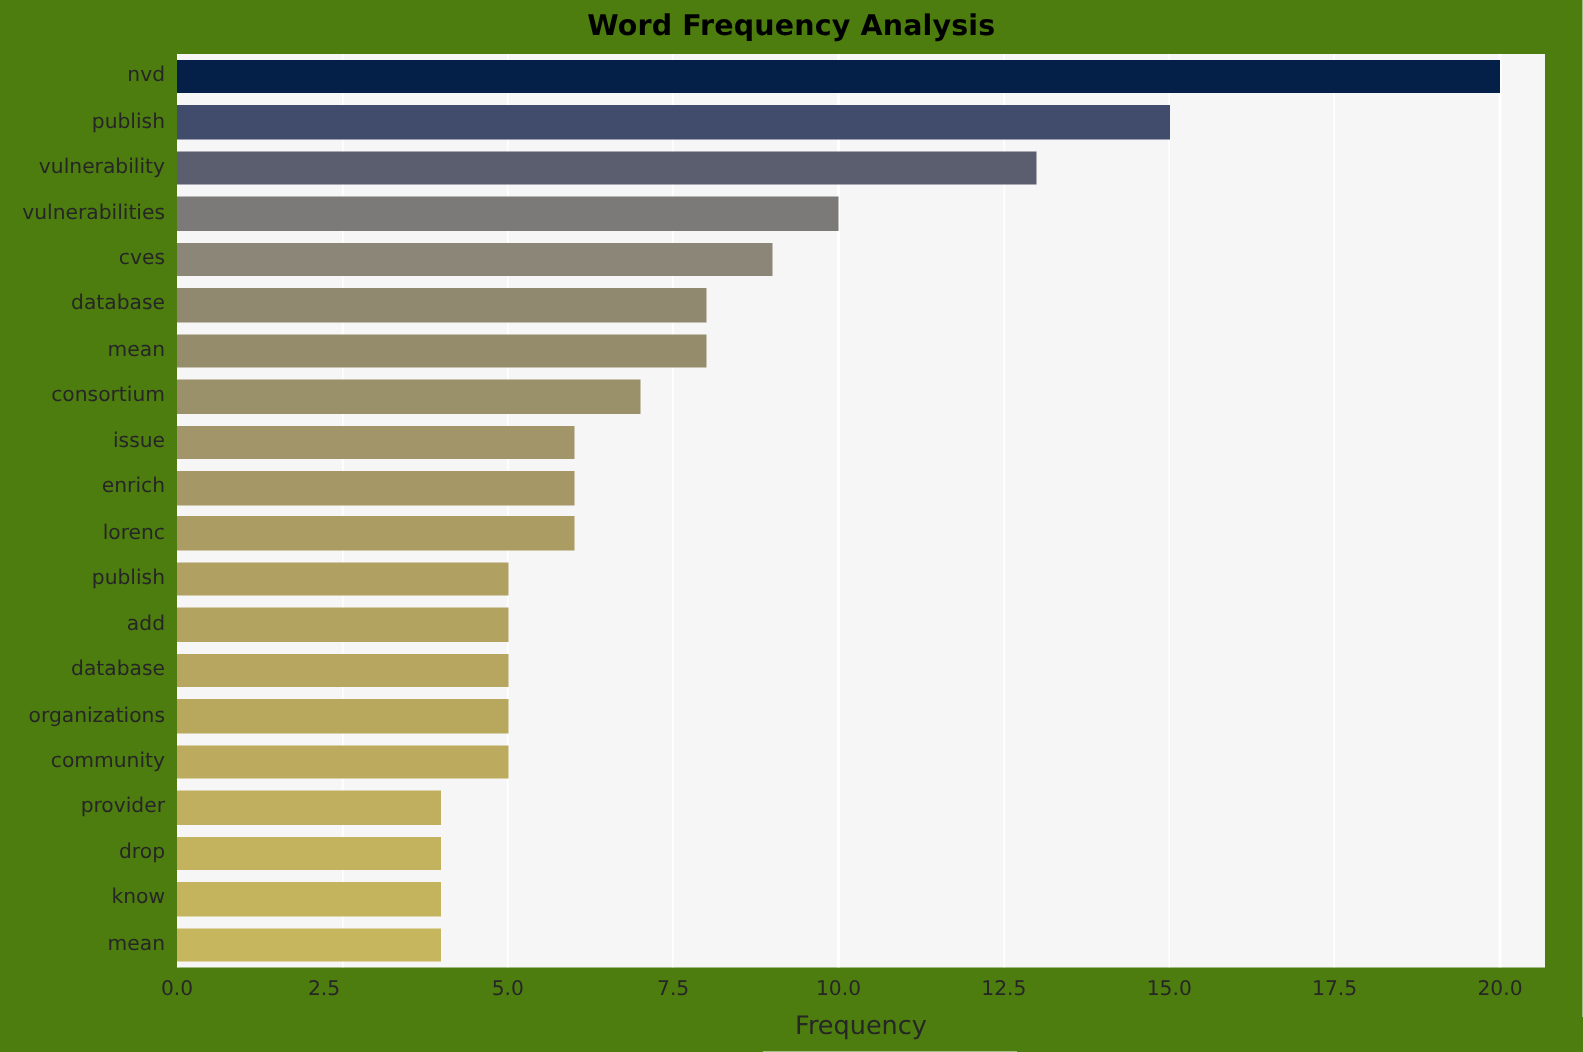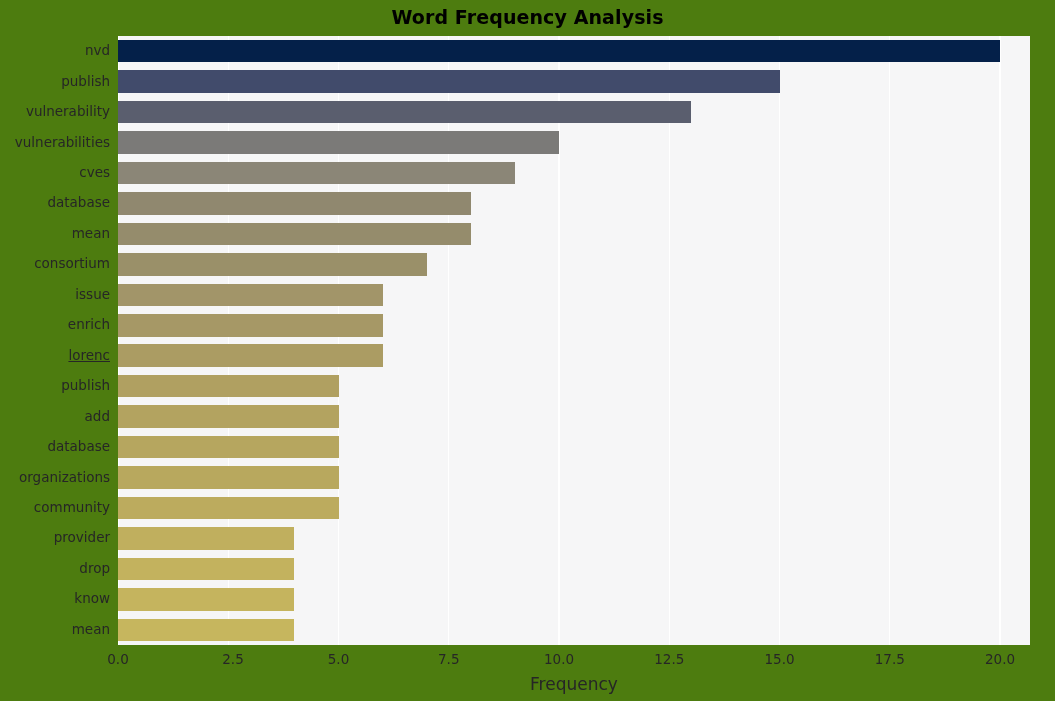--- a/index.html
+++ b/index.html
@@ -211,7 +211,7 @@
       <div class="ytick" style="top: 219.375px; color: rgb(38, 38, 38);">consortium</div>
       <div class="ytick" style="top: 249.825px; color: rgb(38, 38, 38);">issue</div>
       <div class="ytick" style="top: 280.275px; color: rgb(38, 38, 38);">enrich</div>
-      <div class="ytick" style="top: 310.725px; color: rgb(38, 38, 38); text-decoration: underline;">lorenc</div>
+      <div class="ytick" style="top: 310.725px; color: rgb(38, 38, 38);">lorenc</div>
       <div class="ytick" style="top: 341.175px; color: rgb(38, 38, 38);">publish</div>
       <div class="ytick" style="top: 371.625px; color: rgb(38, 38, 38); text-align: right;">add</div>
       <div class="ytick" style="top: 402.075px; color: rgb(38, 38, 38);">database</div>

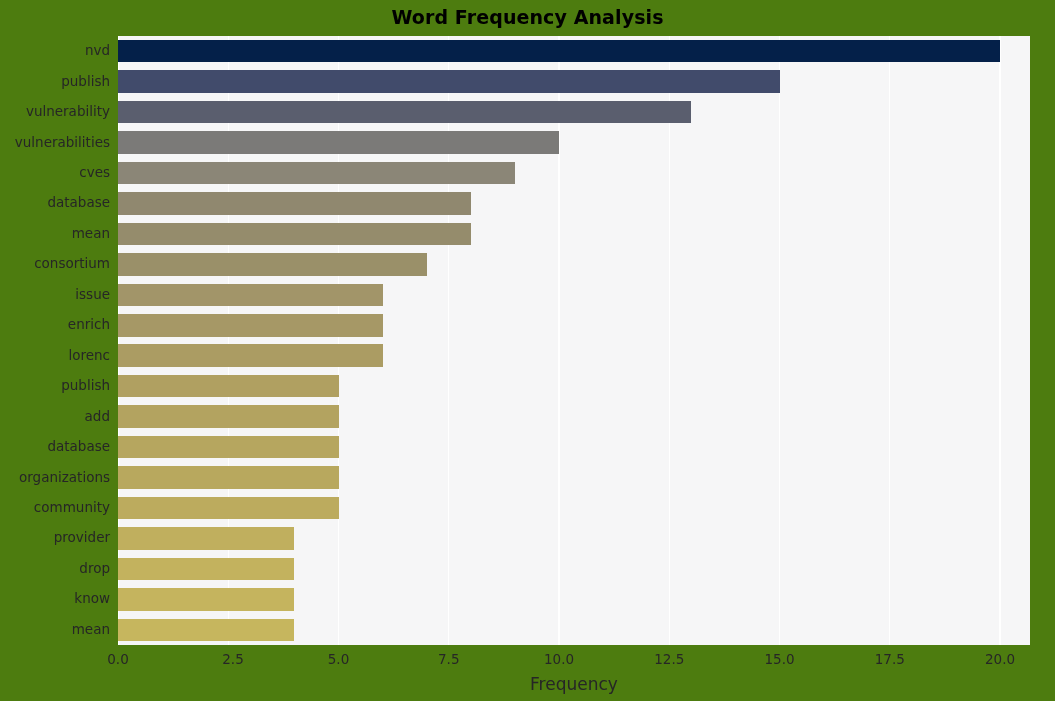--- a/index.html
+++ b/index.html
@@ -225,7 +225,7 @@
 
   <div id="x-axis">
       <div class="xtick" style="left: 0px; color: rgb(38, 38, 38);">0.0</div>
-      <div class="xtick" style="left: 115px; color: rgb(38, 38, 38);">2.5</div>
+      <div class="xtick" style="left: 98px; color: rgb(38, 38, 38);">2.5</div>
       <div class="xtick" style="left: 220.503px; color: rgb(38, 38, 38);">5.0</div>
       <div class="xtick" style="left: 330.754px; color: rgb(38, 38, 38);">7.5</div>
       <div class="xtick" style="left: 441.006px; color: rgb(38, 38, 38);">10.0</div>

